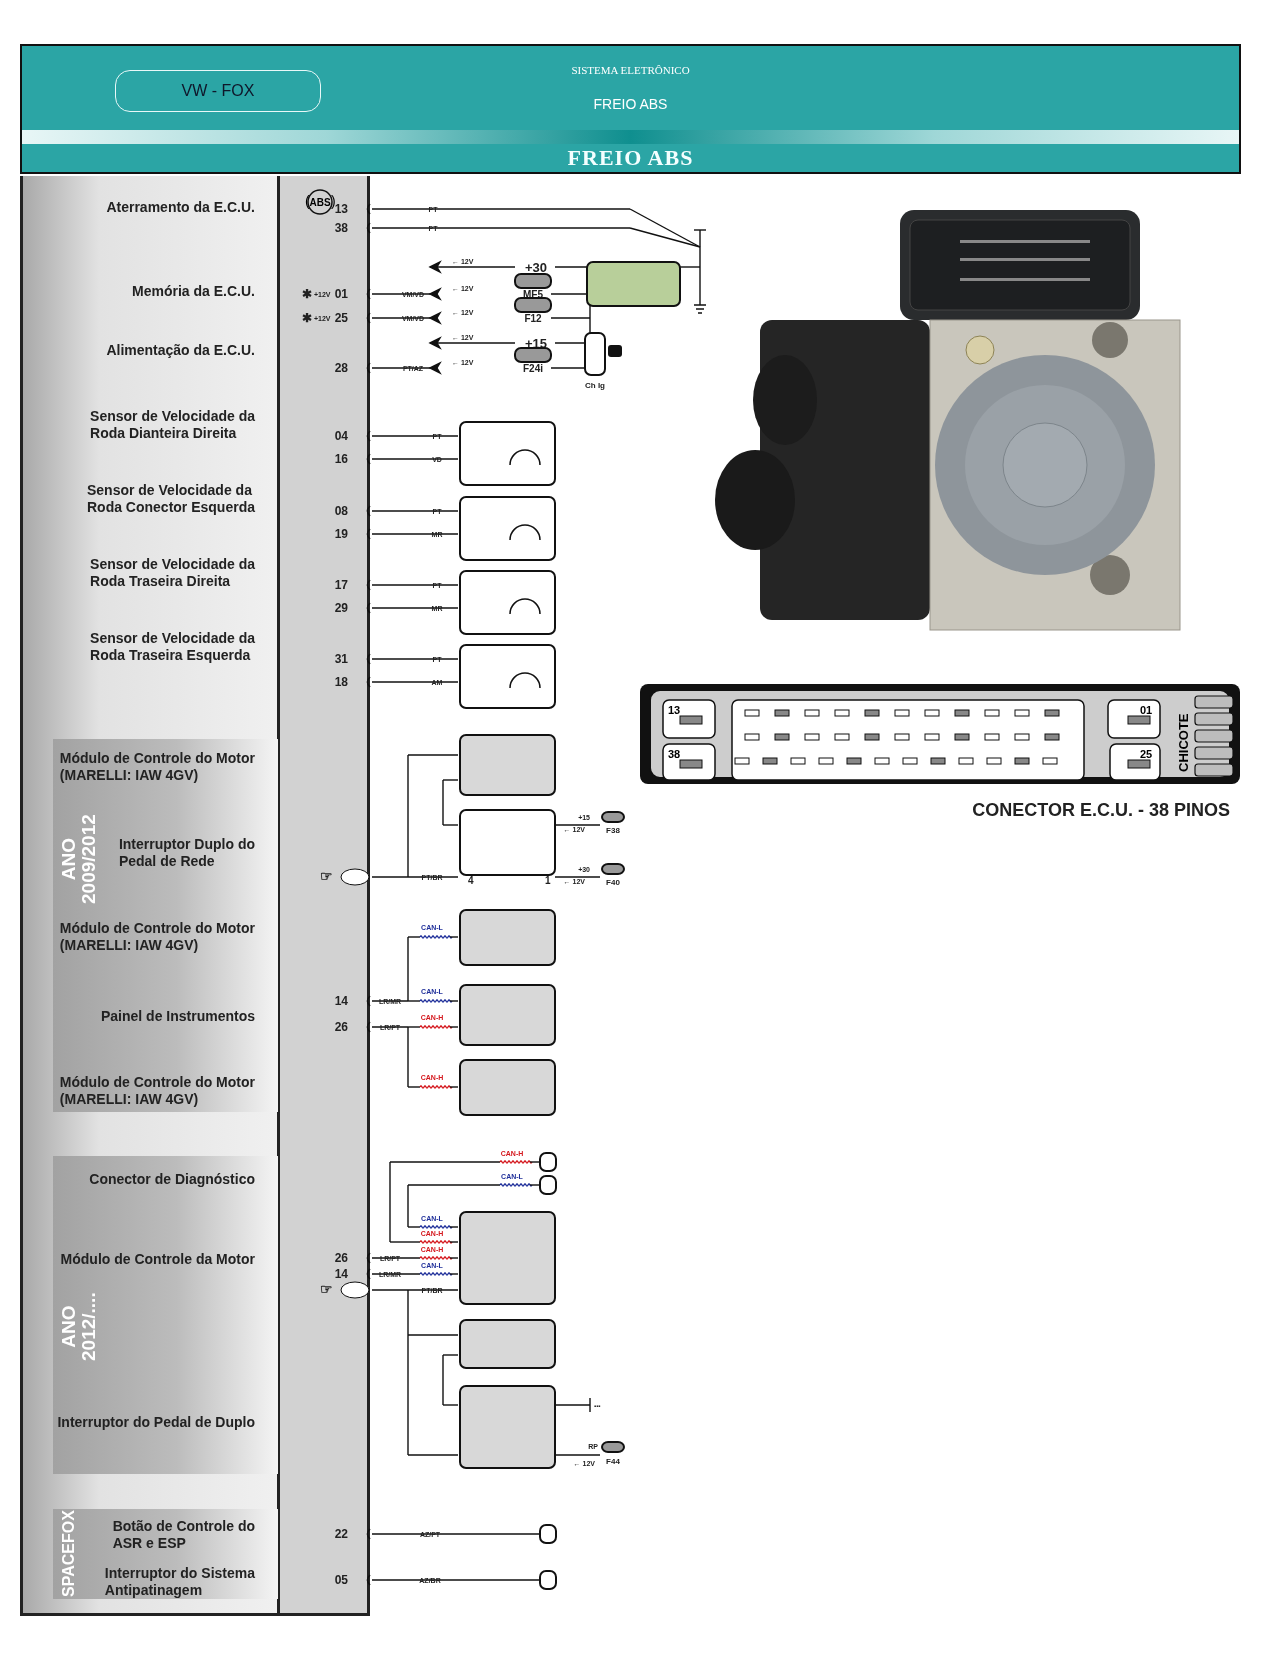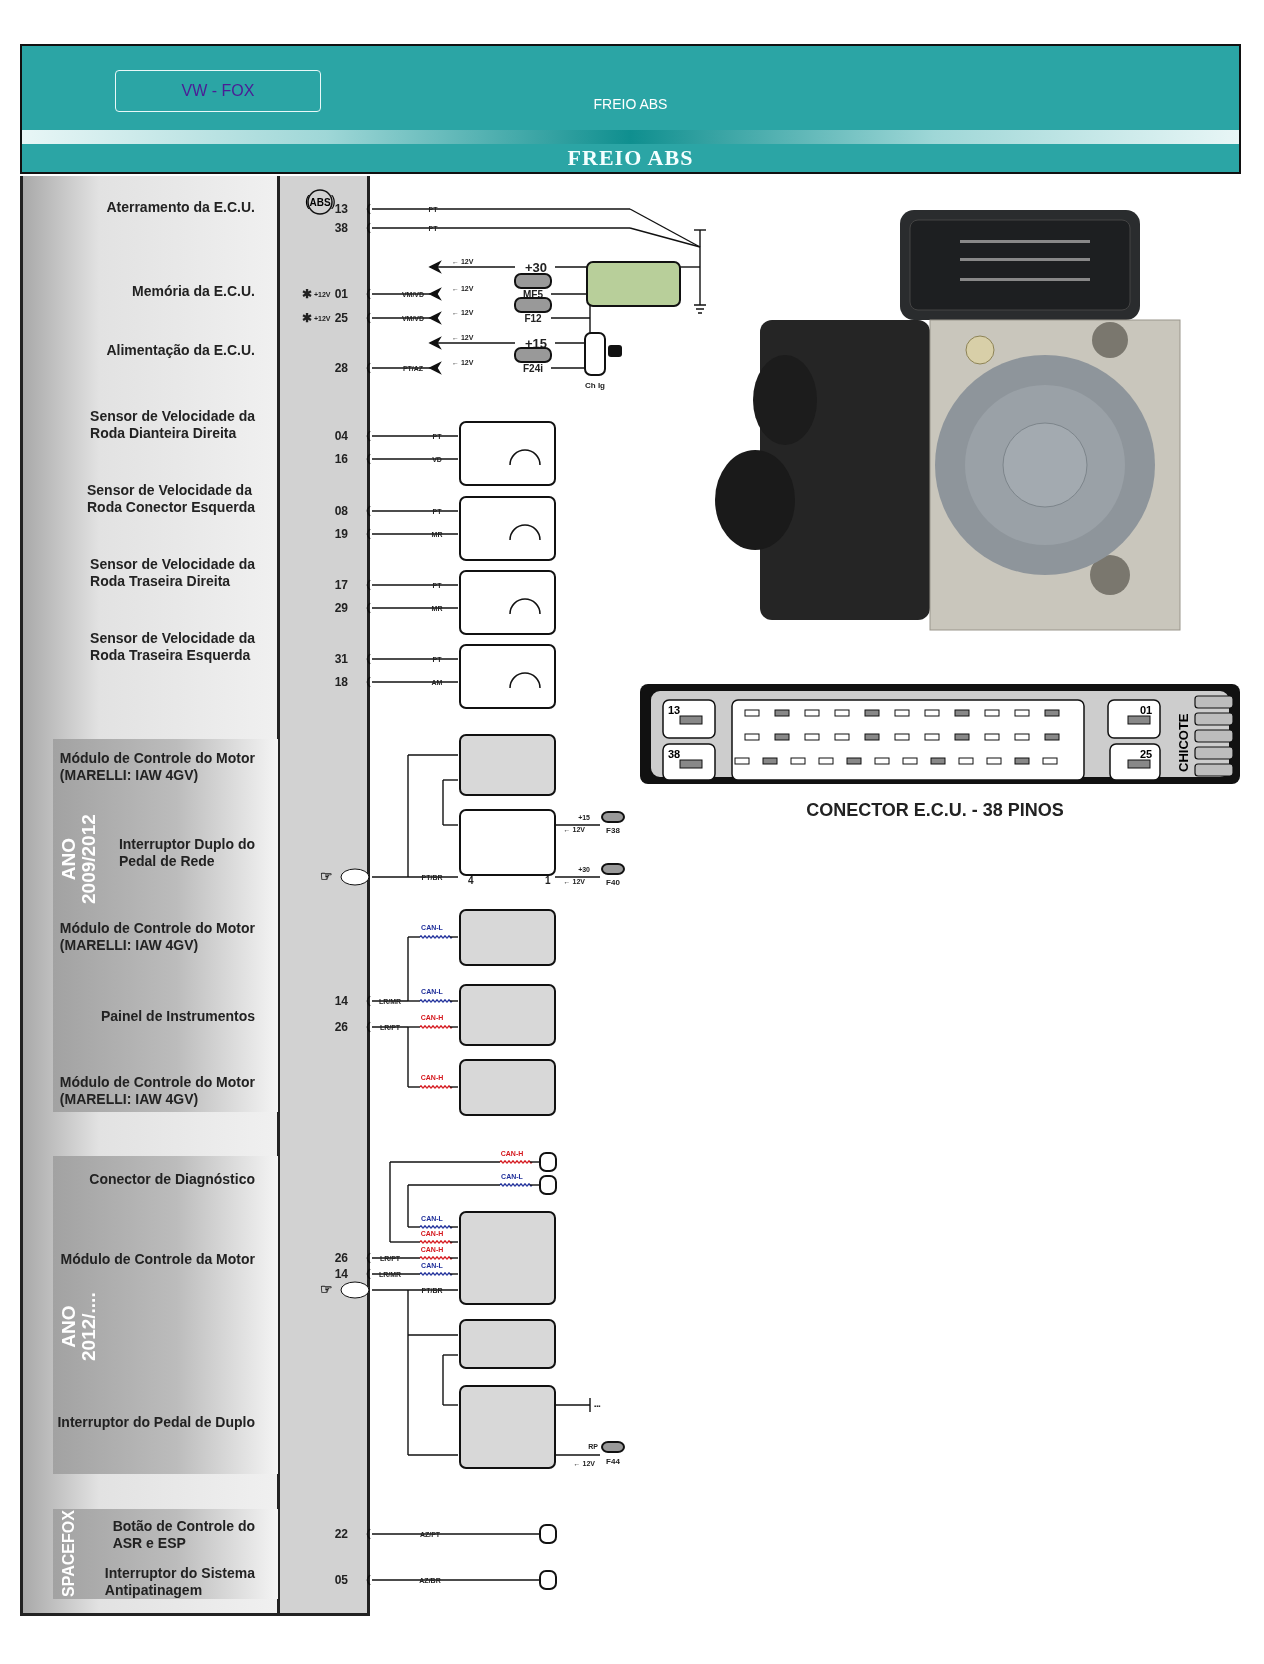--- a/index.html
+++ b/index.html
@@ -30,6 +30,7 @@
 
 <div id="header" class="abs">
   <div id="brand-box" class="abs">VW - FOX</div>
+  <div id="sys-label" class="abs">SISTEMA ELETRÔNICO</div>
   <div id="sys-sub" class="abs">FREIO ABS</div>
   <div id="header-band" class="abs"></div>
   <div id="title-bar" class="abs">FREIO ABS</div>

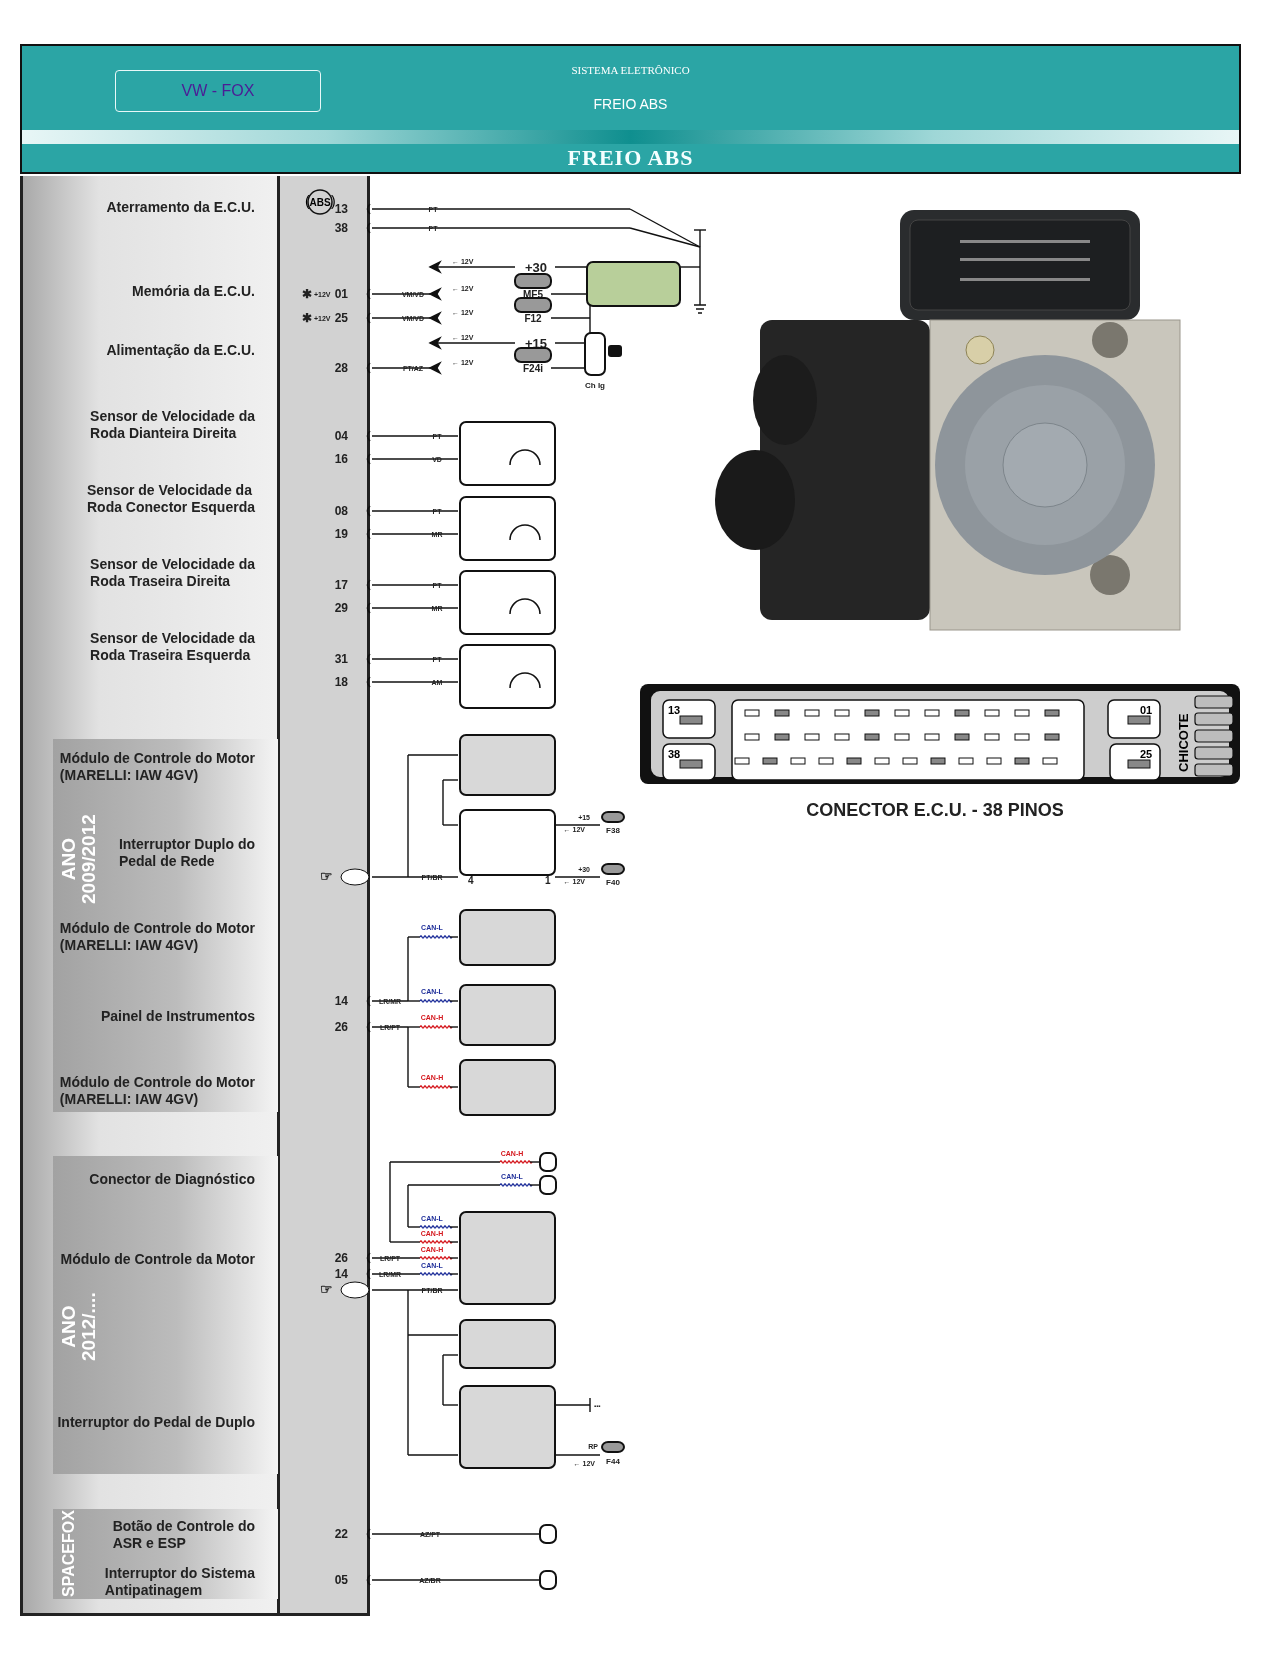--- a/index.html
+++ b/index.html
@@ -8,7 +8,7 @@
   
   #header { left:20px; top:44px; width:1221px; height:130px; background:#2ba5a5; border:2px solid #111; box-sizing:border-box; }
   #header-band { left:0; top:84px; width:100%; height:14px; background:linear-gradient(90deg,#e8f6f6 0%,#9fd7d7 25%,#0f8f8f 50%,#9fd7d7 75%,#e8f6f6 100%); }
-  #brand-box { left:93px; top:24px; width:204px; height:40px; border:1.5px solid #e8f8f8; border-radius:4px; color:#4c1d95; font-size:16px; display:flex; align-items:center; justify-content:center; }
+  #brand-box { left:93px; top:24px; width:204px; height:40px; border:1.5px solid #e8f8f8; border-radius:15px; color:#0f172a; font-size:16px; display:flex; align-items:center; justify-content:center; }
   #sys-label { left:0; width:100%; top:18px; text-align:center; color:#fff; font-family:"Liberation Serif", serif; font-size:11px; }
   #sys-sub { left:0; width:100%; top:50px; text-align:center; color:#fff; font-size:14px; }
   #title-bar { left:0; width:100%; top:98px; height:28px; text-align:center; color:#f4ffff; font-family:"Liberation Serif", serif; font-size:22px; font-weight:bold; line-height:28px; letter-spacing:1px; }

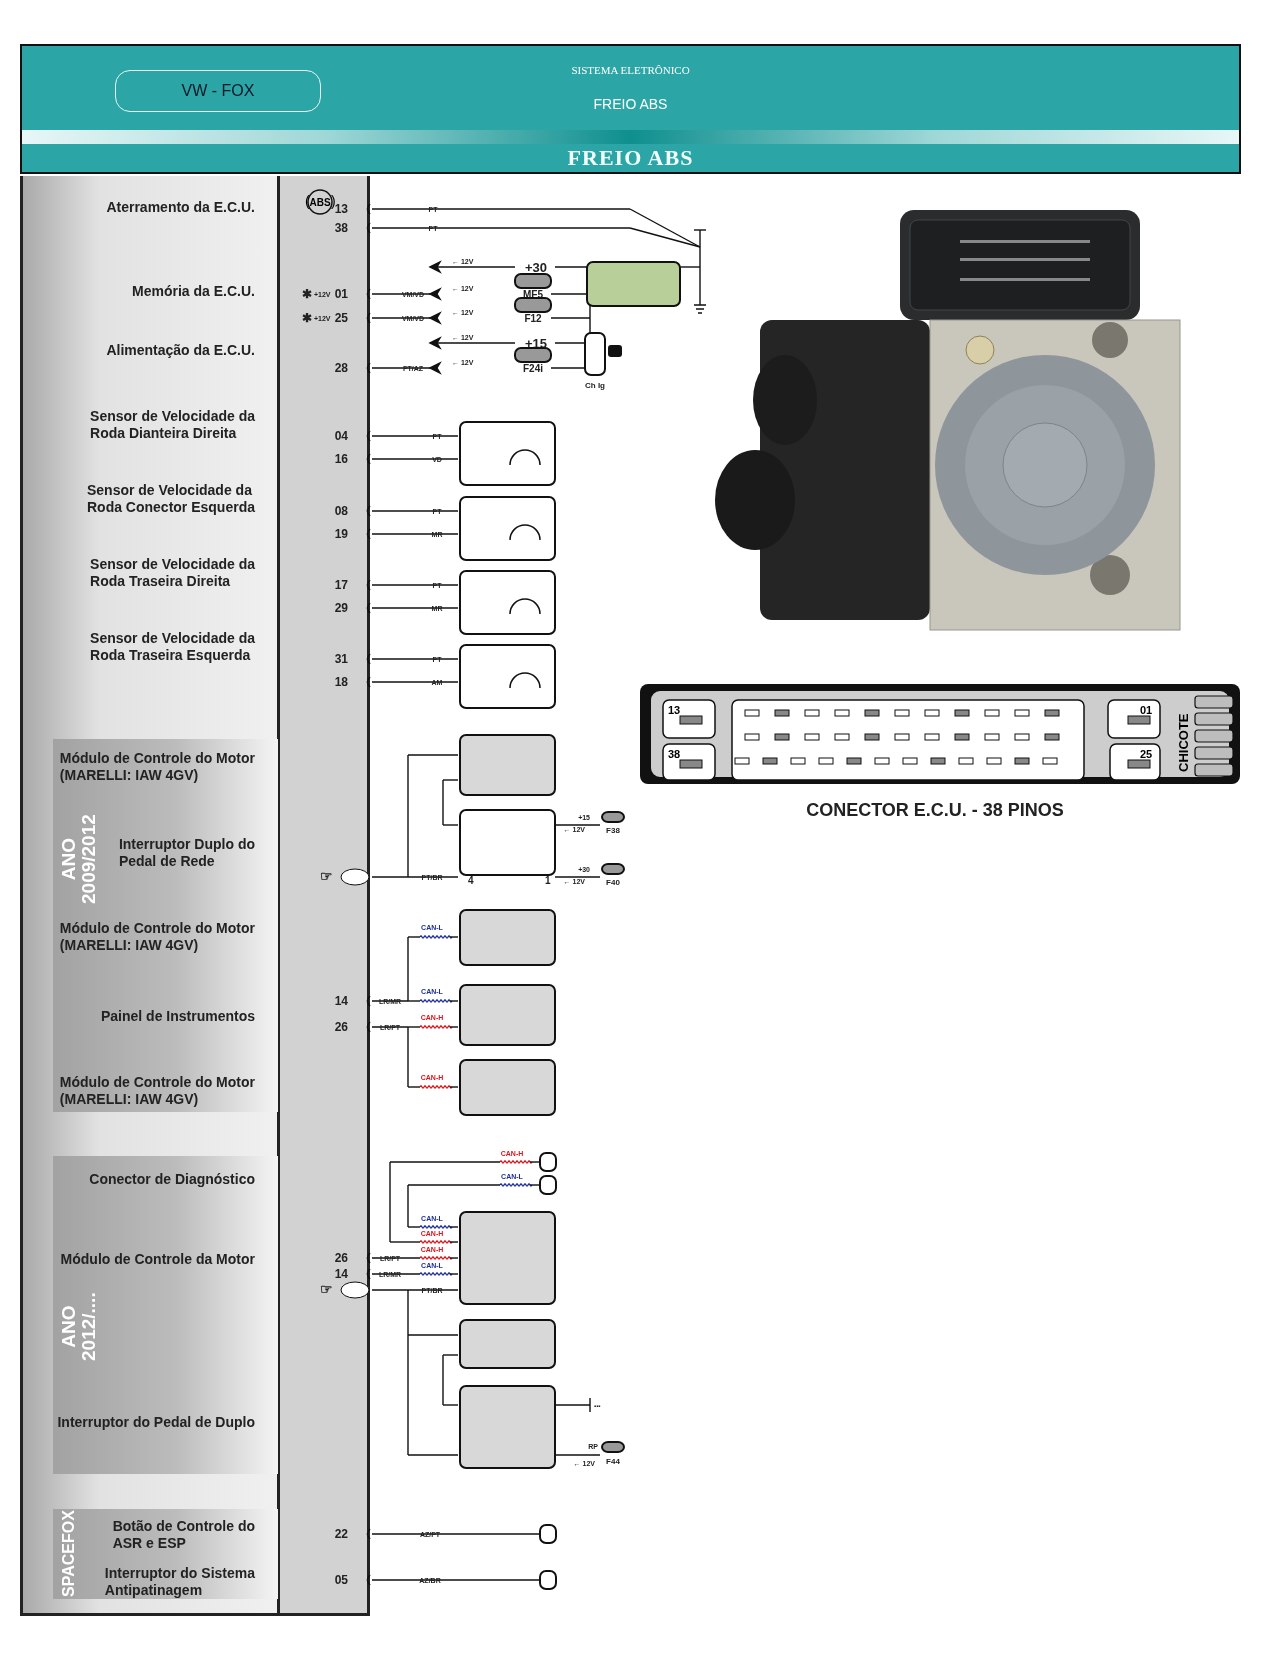--- a/index.html
+++ b/index.html
@@ -22,7 +22,7 @@
   #photo { left:700px; top:200px; width:490px; height:440px; }
   
   #connector { left:640px; top:682px; width:600px; height:112px; }
-  #conn-caption { left:640px; top:800px; width:590px; text-align:center; font-weight:bold; font-size:18px; color:#222; }
+  #conn-caption { left:640px; top:800px; width:590px; text-align:right; font-weight:bold; font-size:18px; color:#222; }
   svg text { font-family:"Liberation Sans", sans-serif; }
 </style>
 </head>

